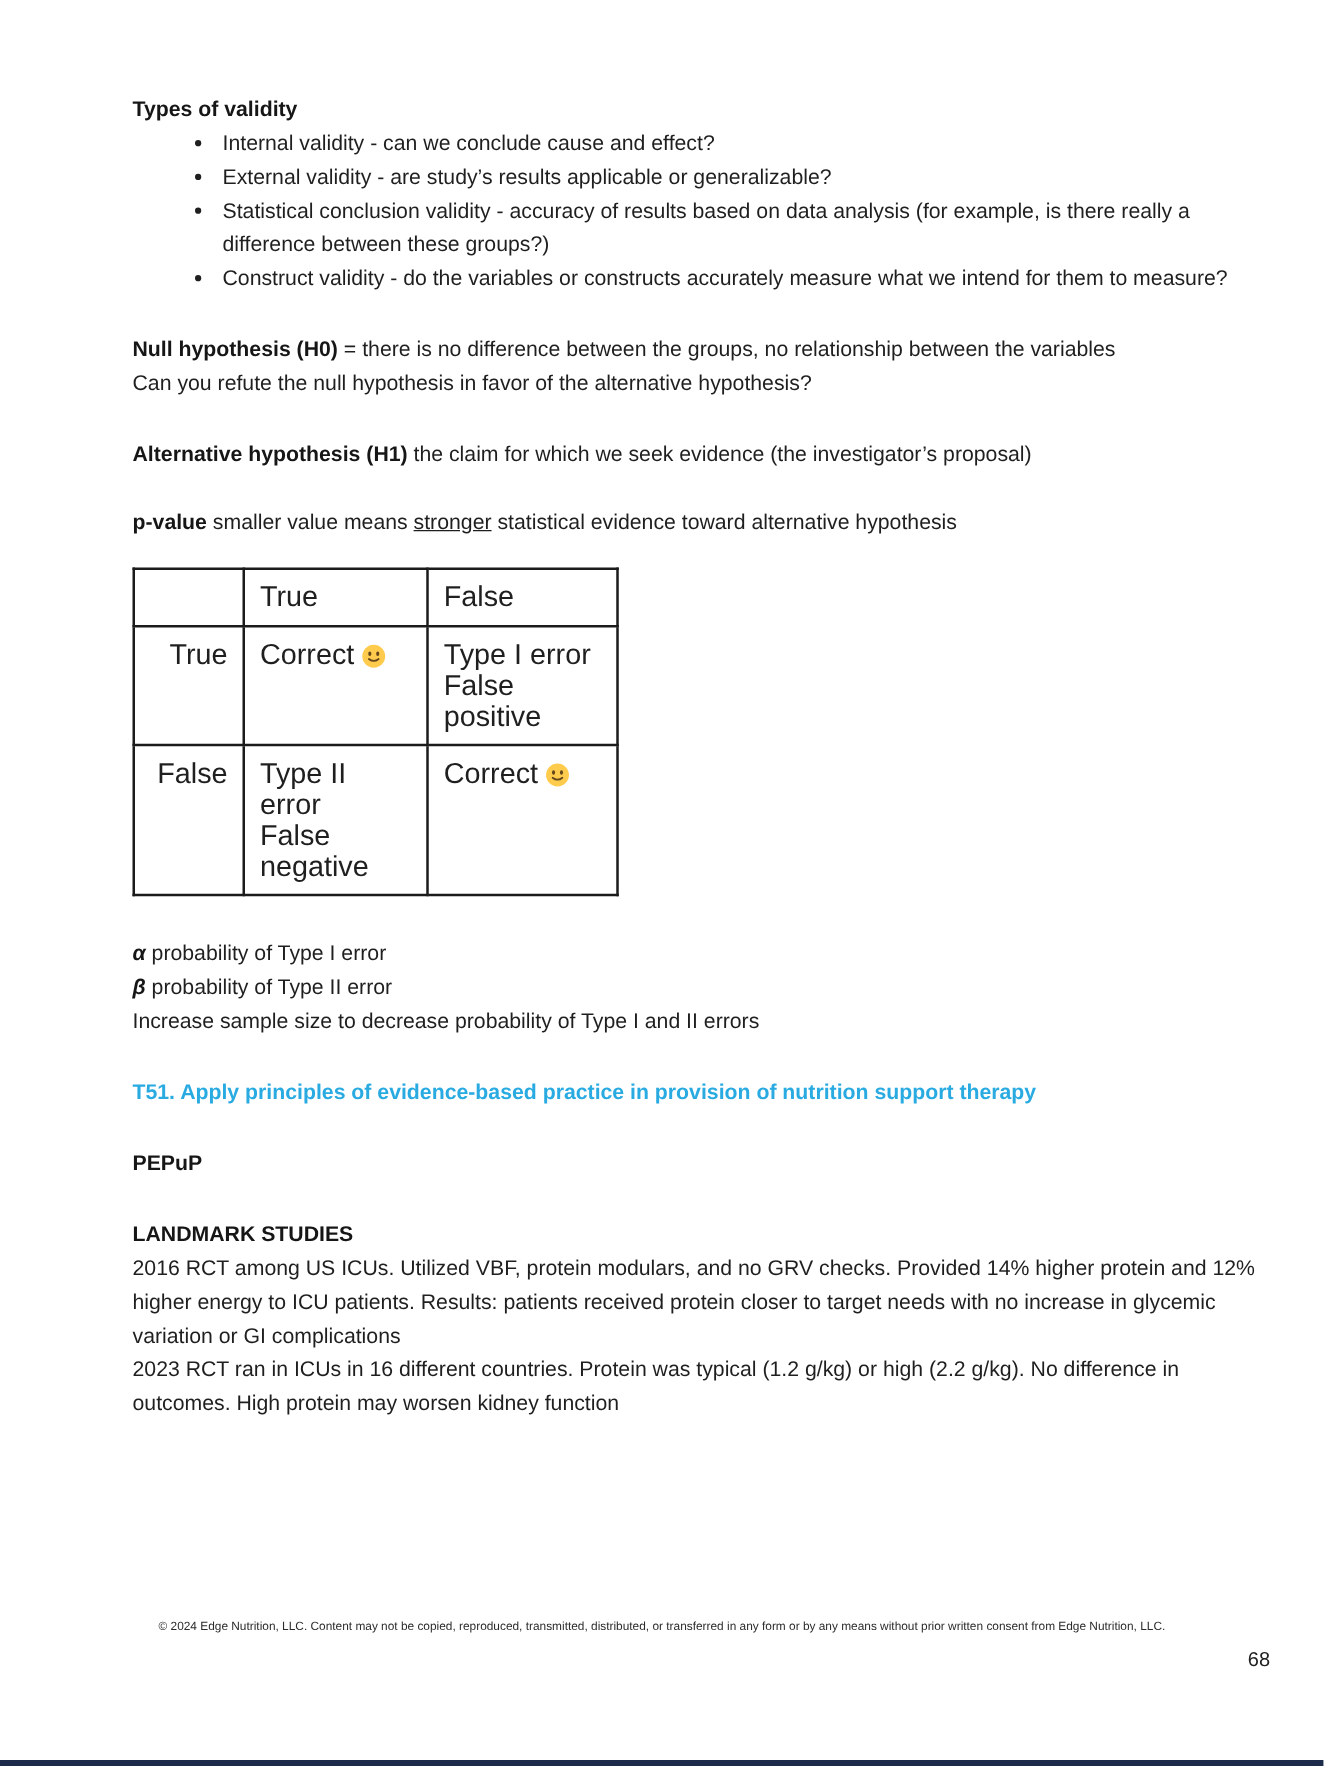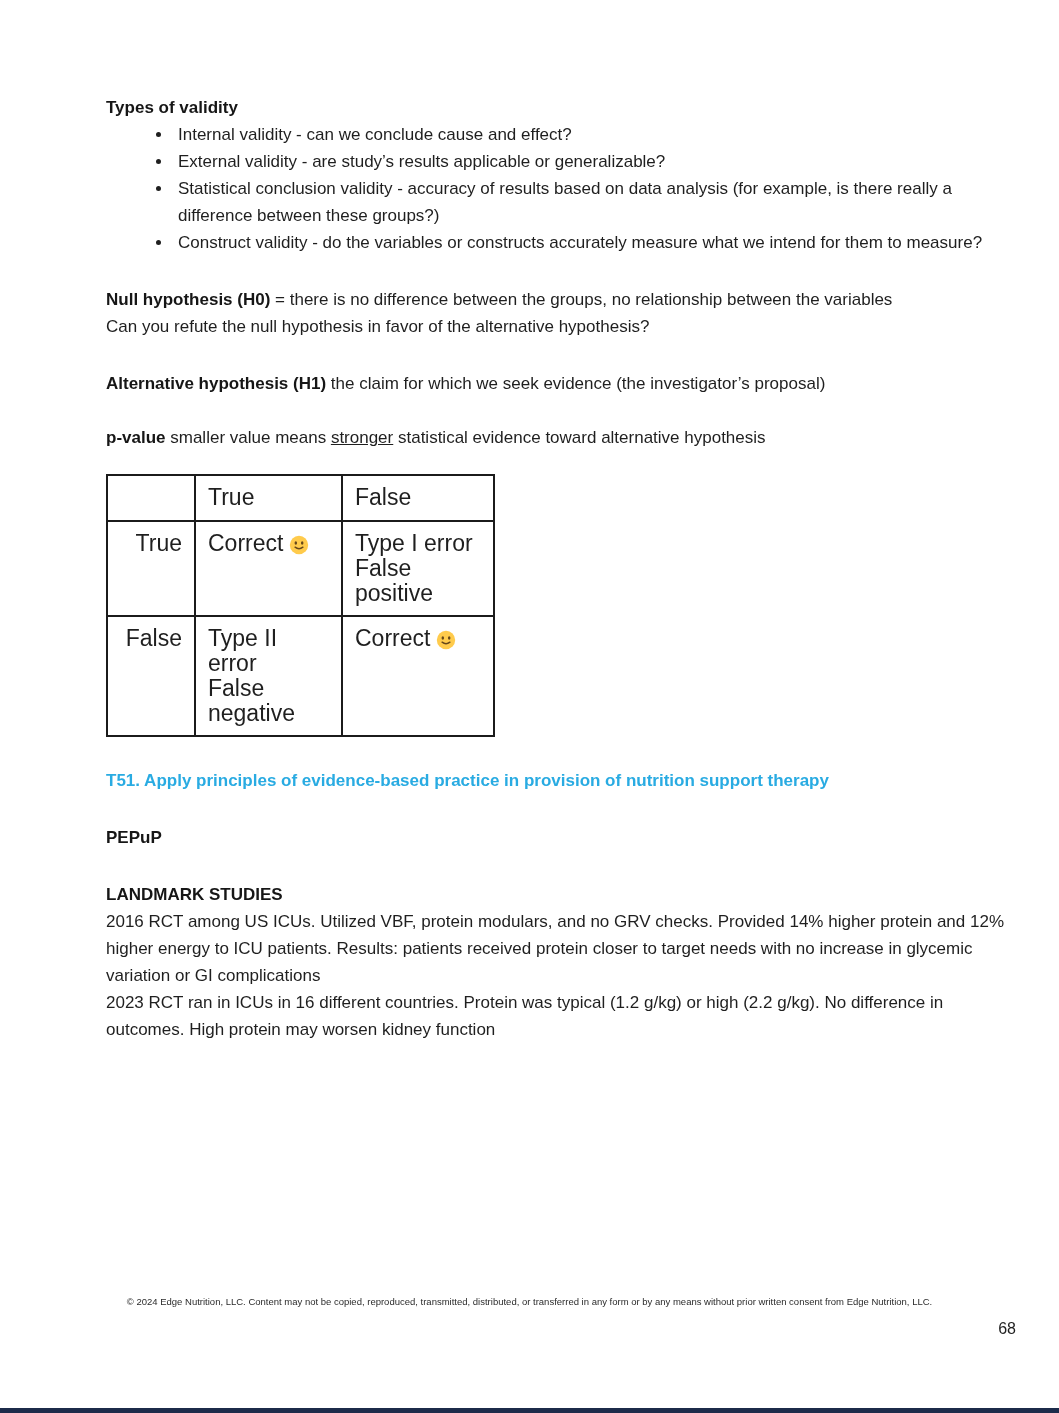--- a/index.html
+++ b/index.html
@@ -16,7 +16,7 @@
   .content {
     position: absolute;
     left: 106px;
-    top: 94px;
+    top: 74px;
     width: 920px;
     font-size: 17px;
     line-height: 27px;

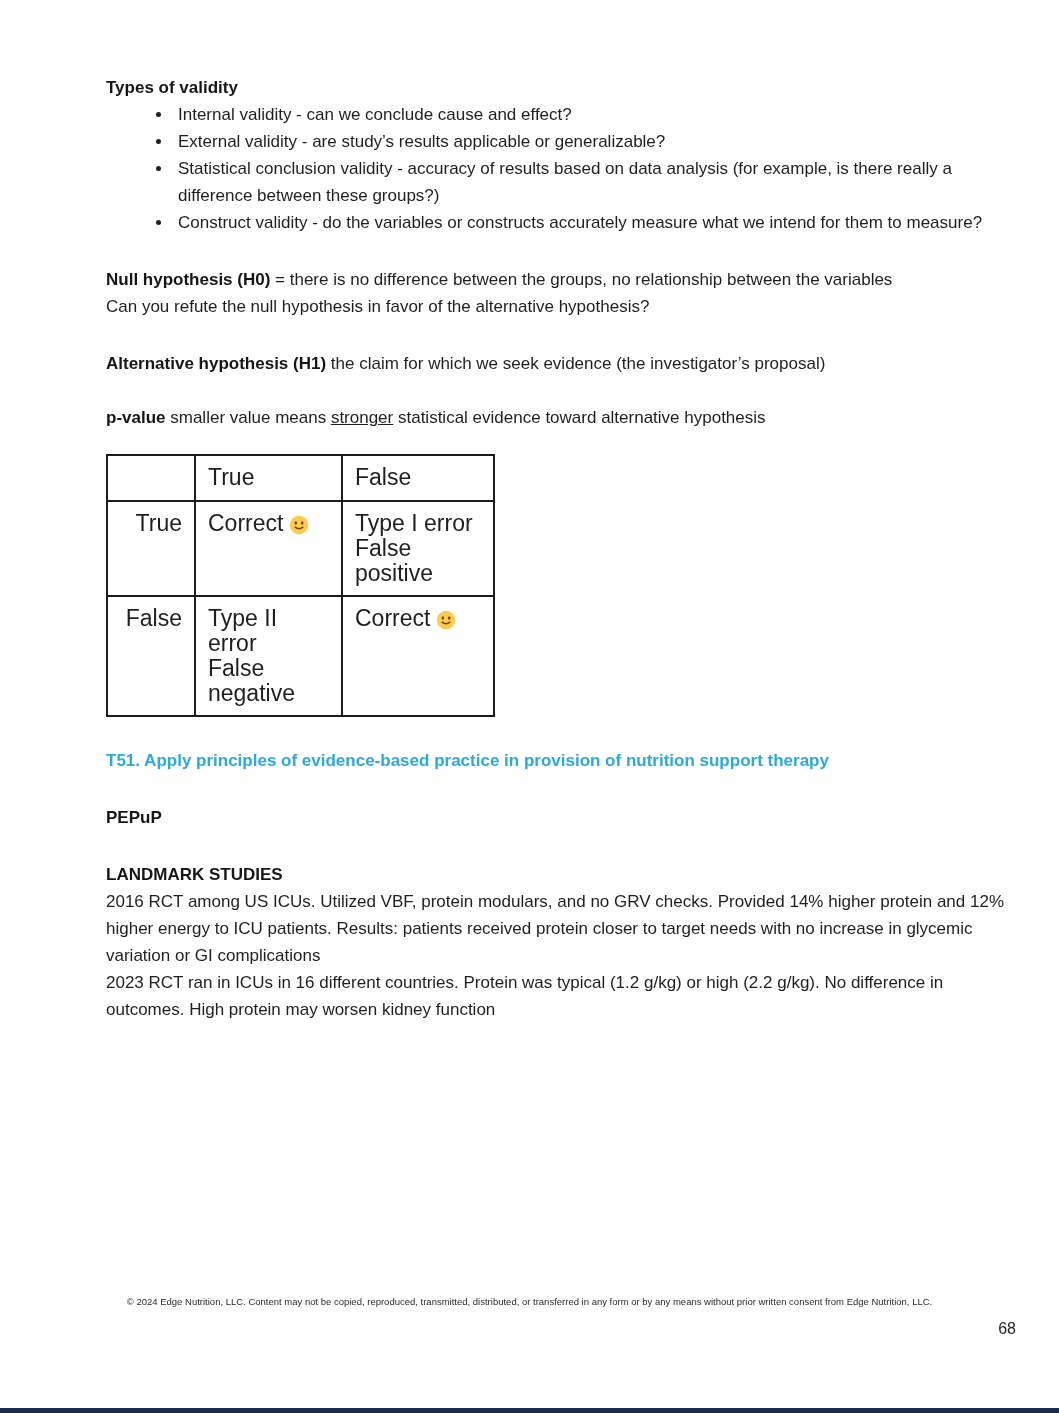--- a/index.html
+++ b/index.html
@@ -137,6 +137,7 @@
     </tbody>
       </table>
 
+    <p class="gap-xl"><span class="bi">α</span><span> probability of Type I error</span><br><span class="bi">β</span><span> probability of Type II error</span><br><span>Increase sample size to decrease probability of Type I and II errors</span></p>
 
     <h3 class="blue-heading gap-lg">T51. Apply principles of evidence-based practice in provision of nutrition support therapy</h3>
 

